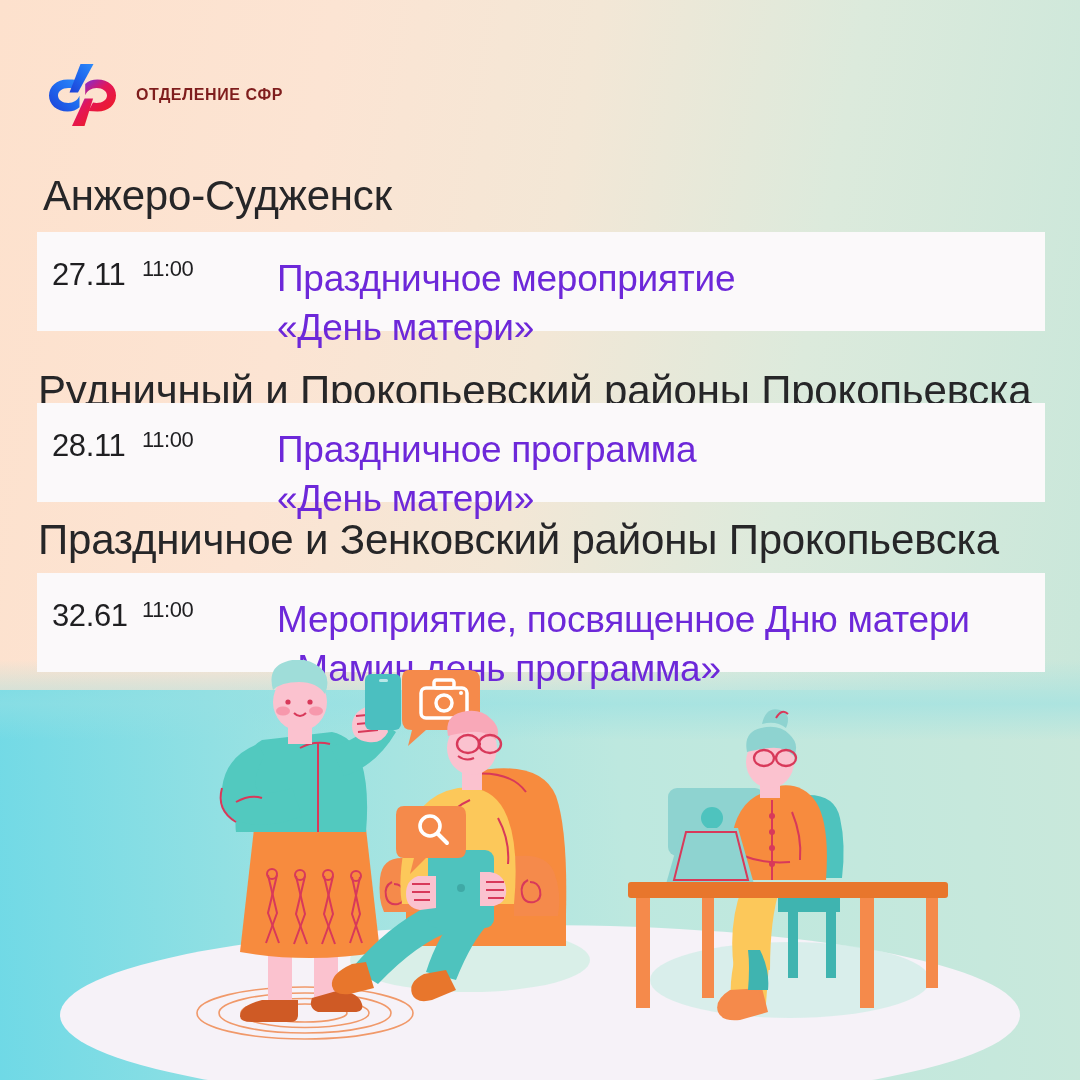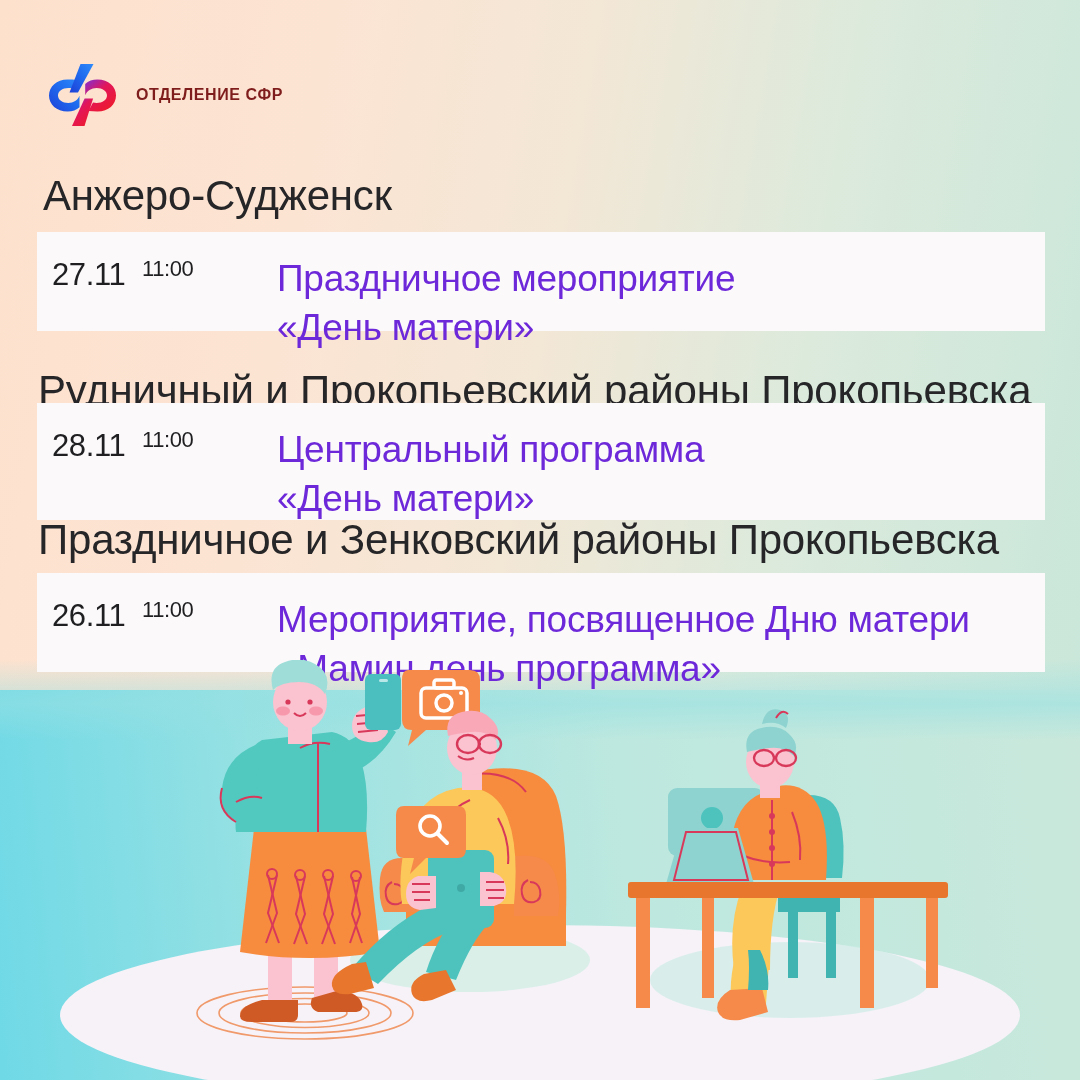--- a/index.html
+++ b/index.html
@@ -49,7 +49,7 @@
     display:flex;align-items:flex-start;
   }
   .card-1{top:232px;height:99px;}
-  .card-2{top:403px;height:117px;}
+  .card-2{top:403px;height:99px;}
   .card-3{top:573px;height:99px;}
   .c-date{
     width:105px;flex:0 0 105px;text-align:left;padding-left:15px;box-sizing:border-box;

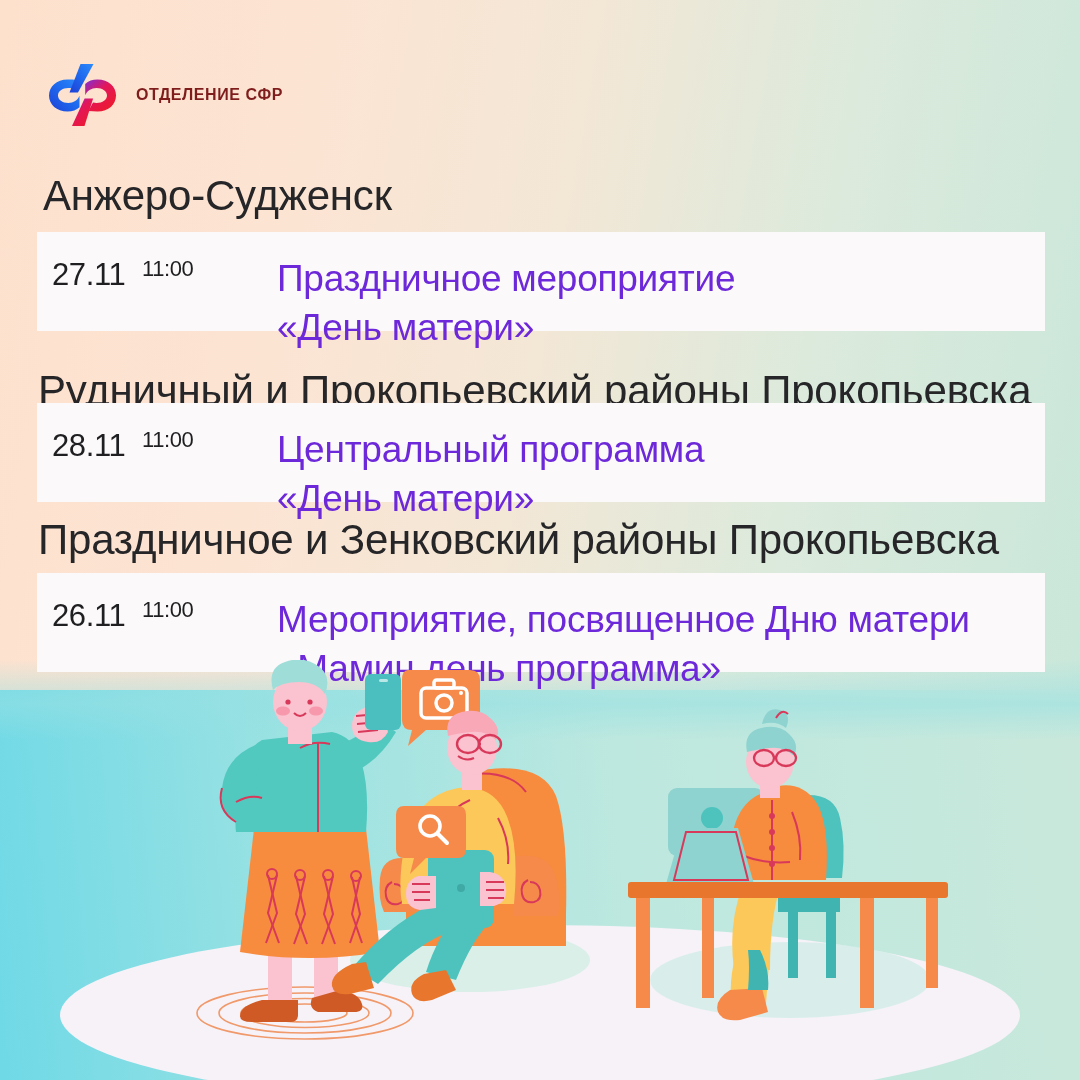--- a/index.html
+++ b/index.html
@@ -116,7 +116,7 @@
   <div class="card card-2">
     <div class="c-date">28.11</div>
     <div class="c-time">11:00</div>
-    <div class="c-title">Центральный программа
+    <div class="c-title">Праздничное программа
 «День матери»</div>
   </div>
 

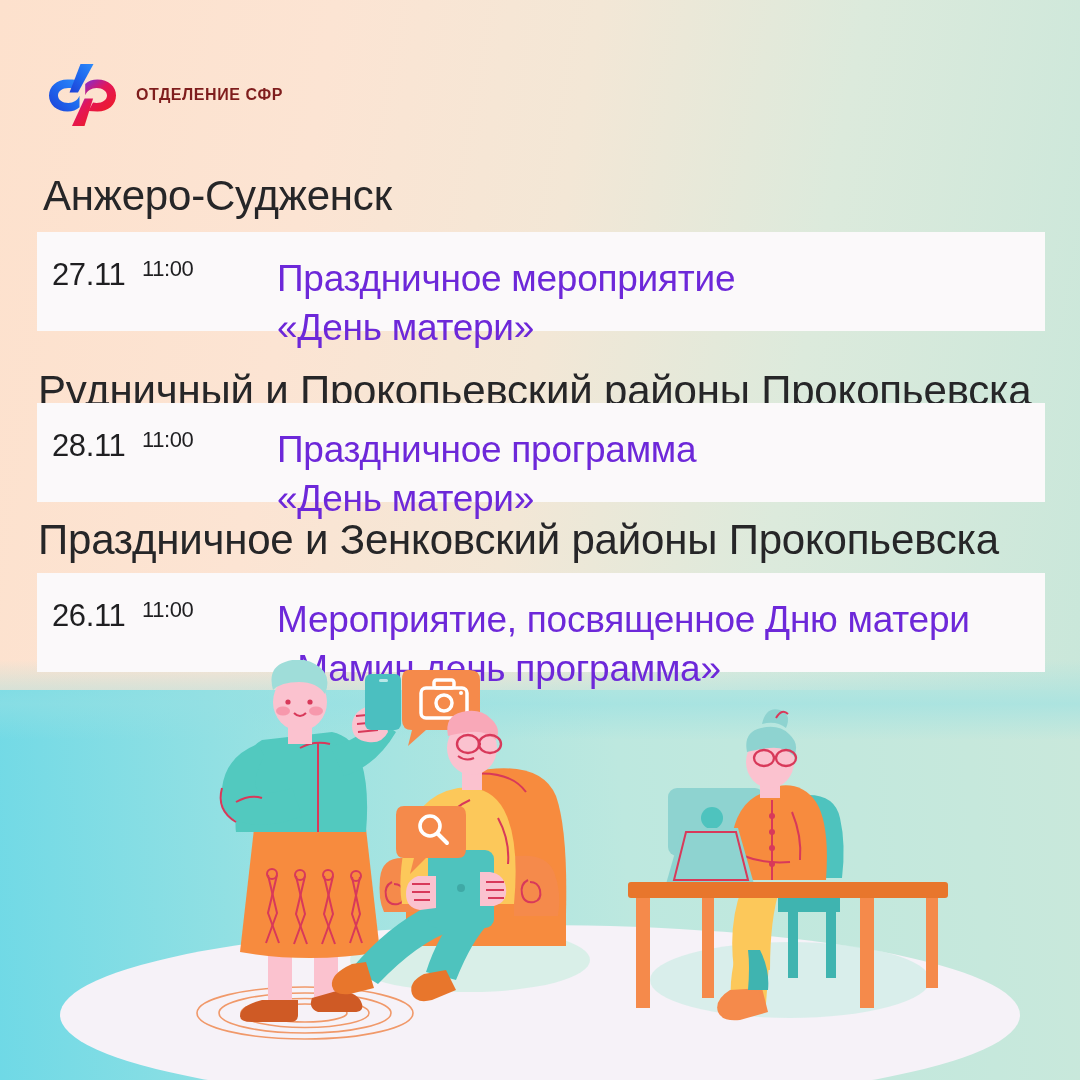--- a/index.html
+++ b/index.html
@@ -122,7 +122,7 @@
 
   <div class="city city-3">Праздничное и Зенковский районы Прокопьевска</div>
   <div class="card card-3">
-    <div class="c-date">26.11</div>
+    <div class="c-date">32.61</div>
     <div class="c-time">11:00</div>
     <div class="c-title">Мероприятие, посвященное Дню матери
 «Мамин день программа»</div>

